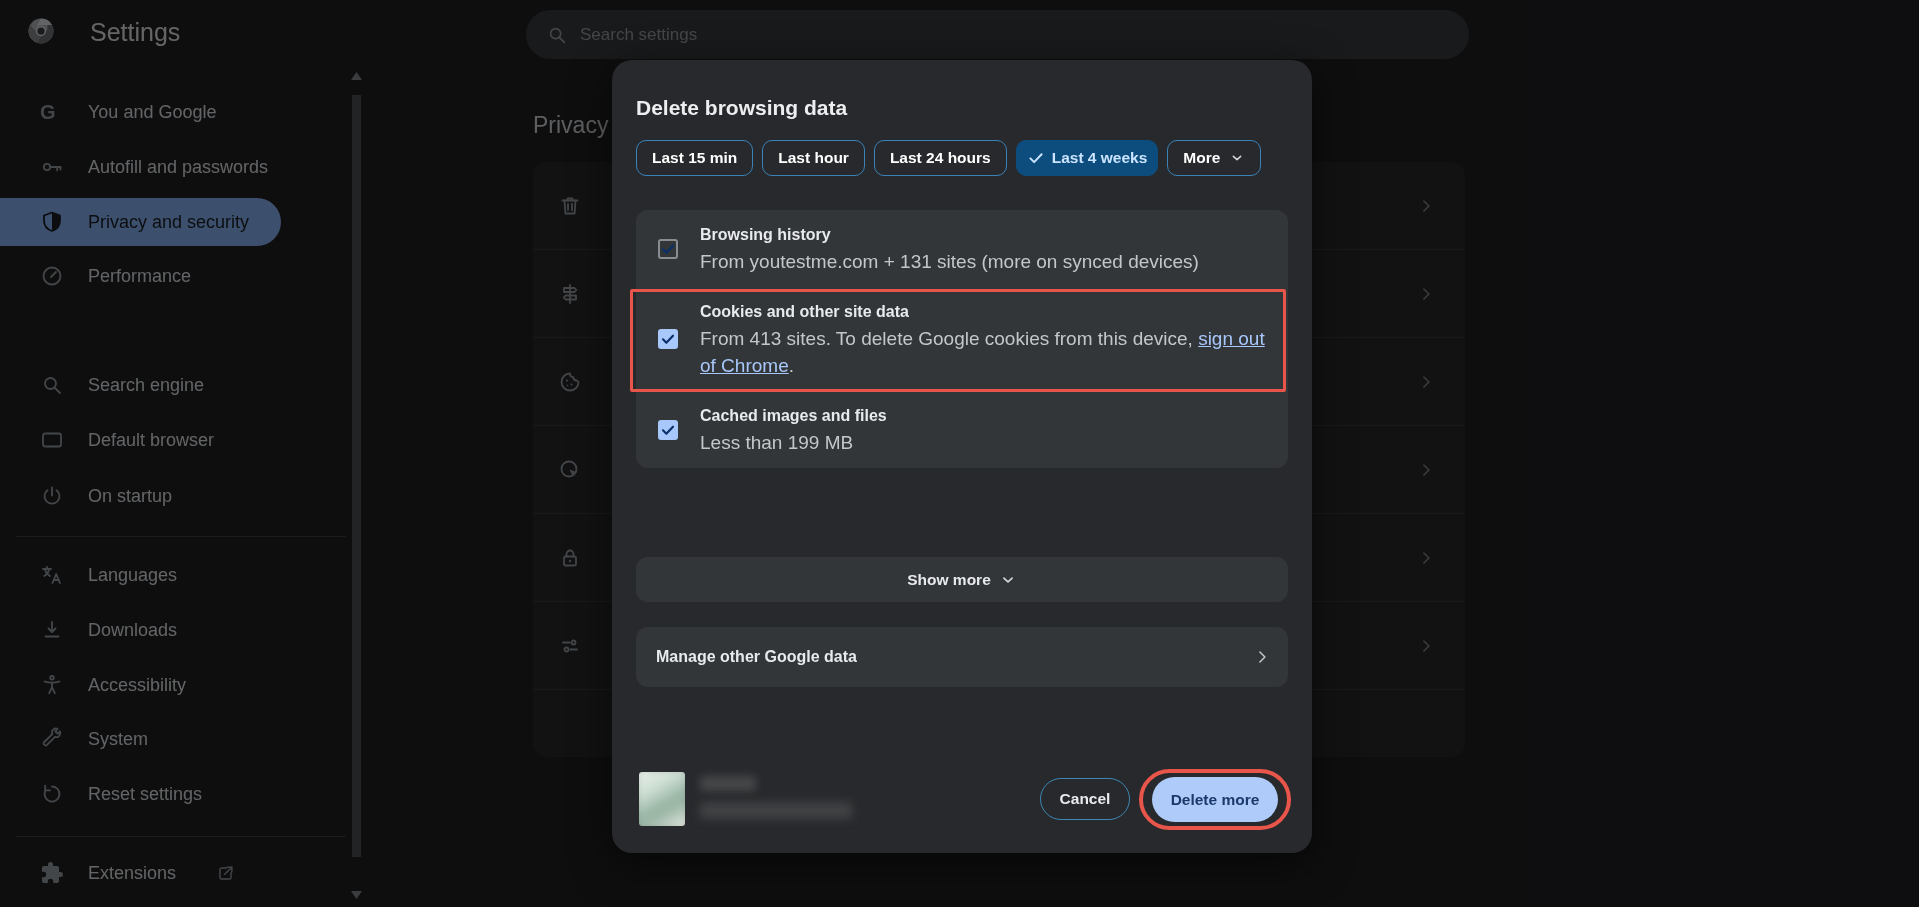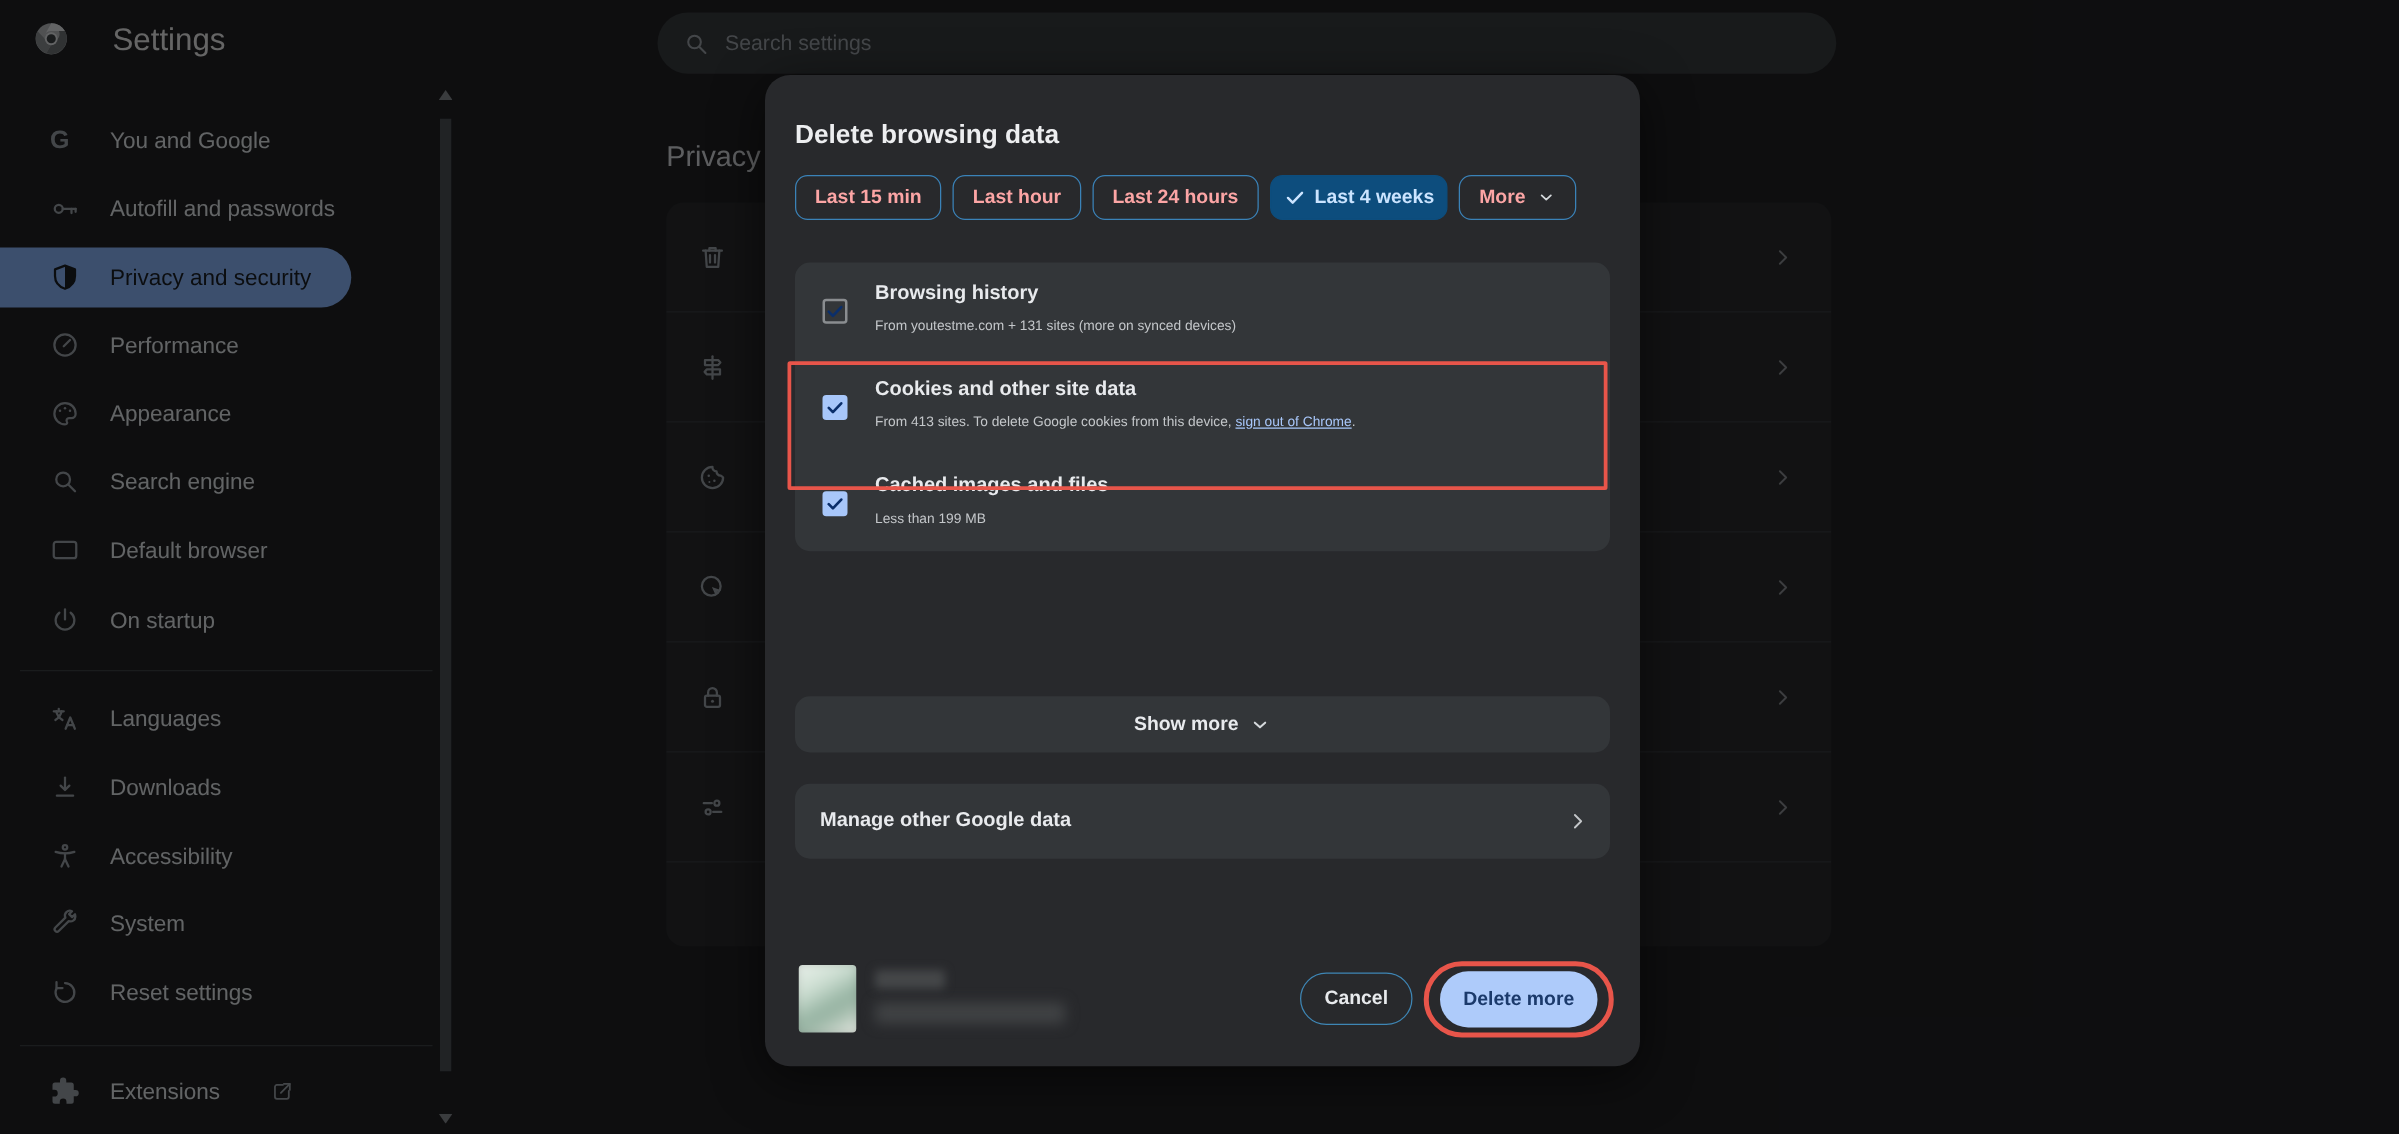--- a/index.html
+++ b/index.html
@@ -43,7 +43,7 @@
   .dlg-title { position:absolute; left:24px; top:36px; font-size:21px; font-weight:600; color:#edeef0; }
 
   .chips { position:absolute; left:24px; top:80px; display:flex; gap:9px; }
-  .chip { height:36px; border:1.5px solid #3a82b8; border-radius:10px; background:transparent; color:#fca5a5; font-size:15.5px; font-weight:600; display:flex; align-items:center; padding:0 15px; gap:7px; cursor:pointer; white-space:nowrap; }
+  .chip { height:36px; border:1.5px solid #3a82b8; border-radius:10px; background:transparent; color:#ffffff; font-size:15.5px; font-weight:600; display:flex; align-items:center; padding:0 15px; gap:7px; cursor:pointer; white-space:nowrap; }
   .chip .chk { display:none; width:18px; height:18px; color:#cbe4ff; }
   .chip.selected { background:#0d4d7d; border-color:#0d4d7d; color:#cbe4ff; padding:0 10px; }
   .chip.selected .chk { display:block; }

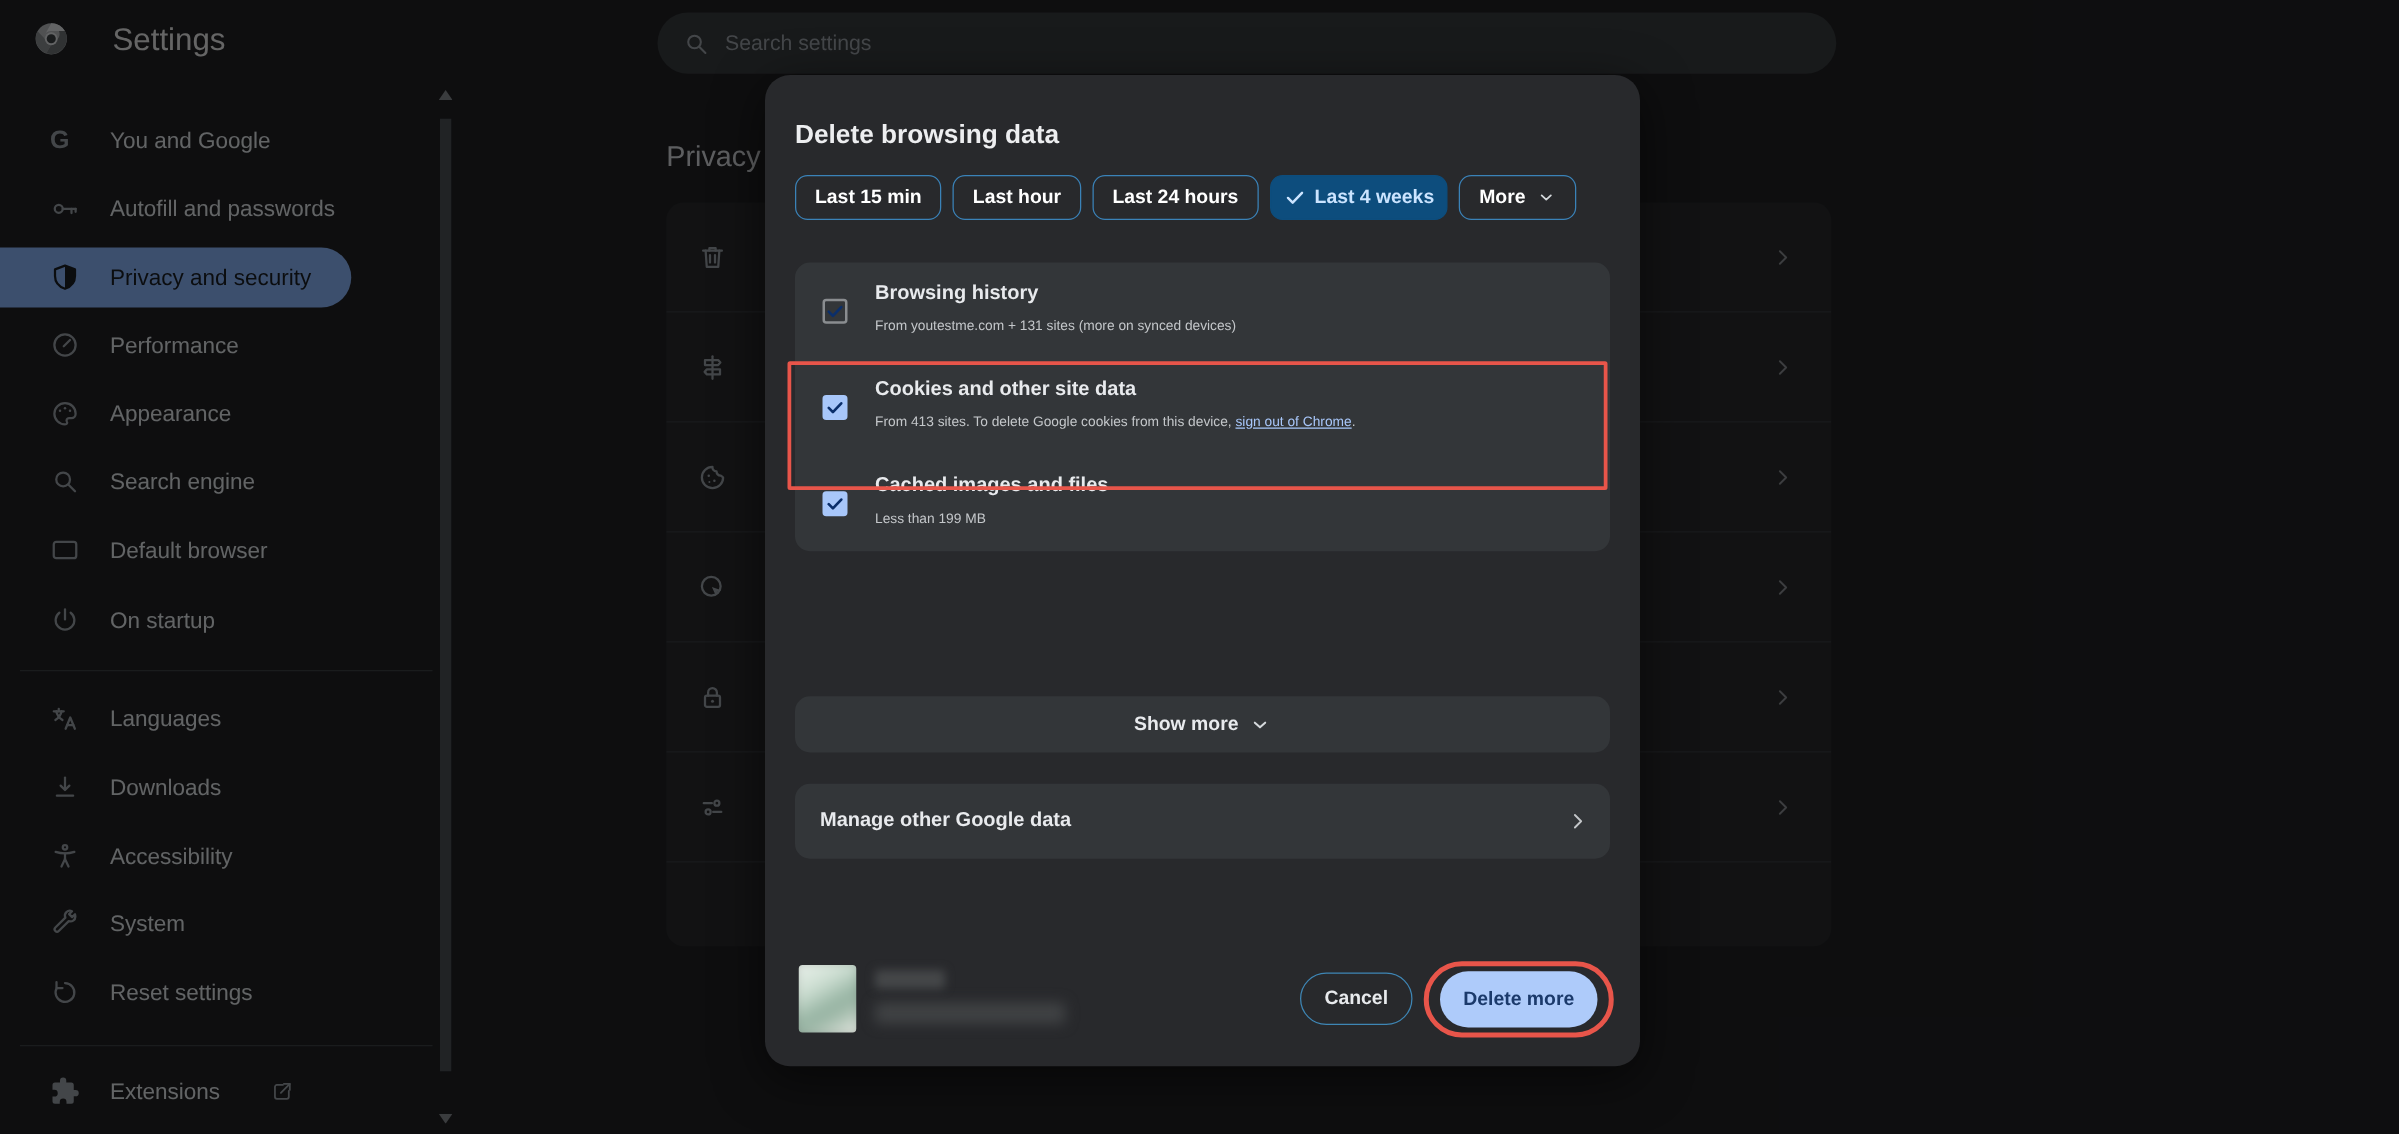--- a/index.html
+++ b/index.html
@@ -56,7 +56,7 @@
   .checkbox.checked { background:#a8c7fa; border-color:#a8c7fa; }
   .checkbox.checked svg { display:block; }
   .row-title { font-size:16px; font-weight:600; color:#e8eaed; line-height:26px; }
-  .row-sub { font-size:11px; color:#c4c7ca; line-height:27px; max-width:570px; }
+  .row-sub { font-size:19px; color:#c4c7ca; line-height:27px; max-width:570px; }
   .row-sub .link { color:#a8c7fa; text-decoration:underline; cursor:pointer; }
 
   .show-more { position:absolute; left:24px; top:497px; width:652px; height:45px; background:#333639; border-radius:12px; display:flex; align-items:center; justify-content:center; gap:8px; color:#e8eaed; font-size:15.5px; font-weight:600; cursor:pointer; }

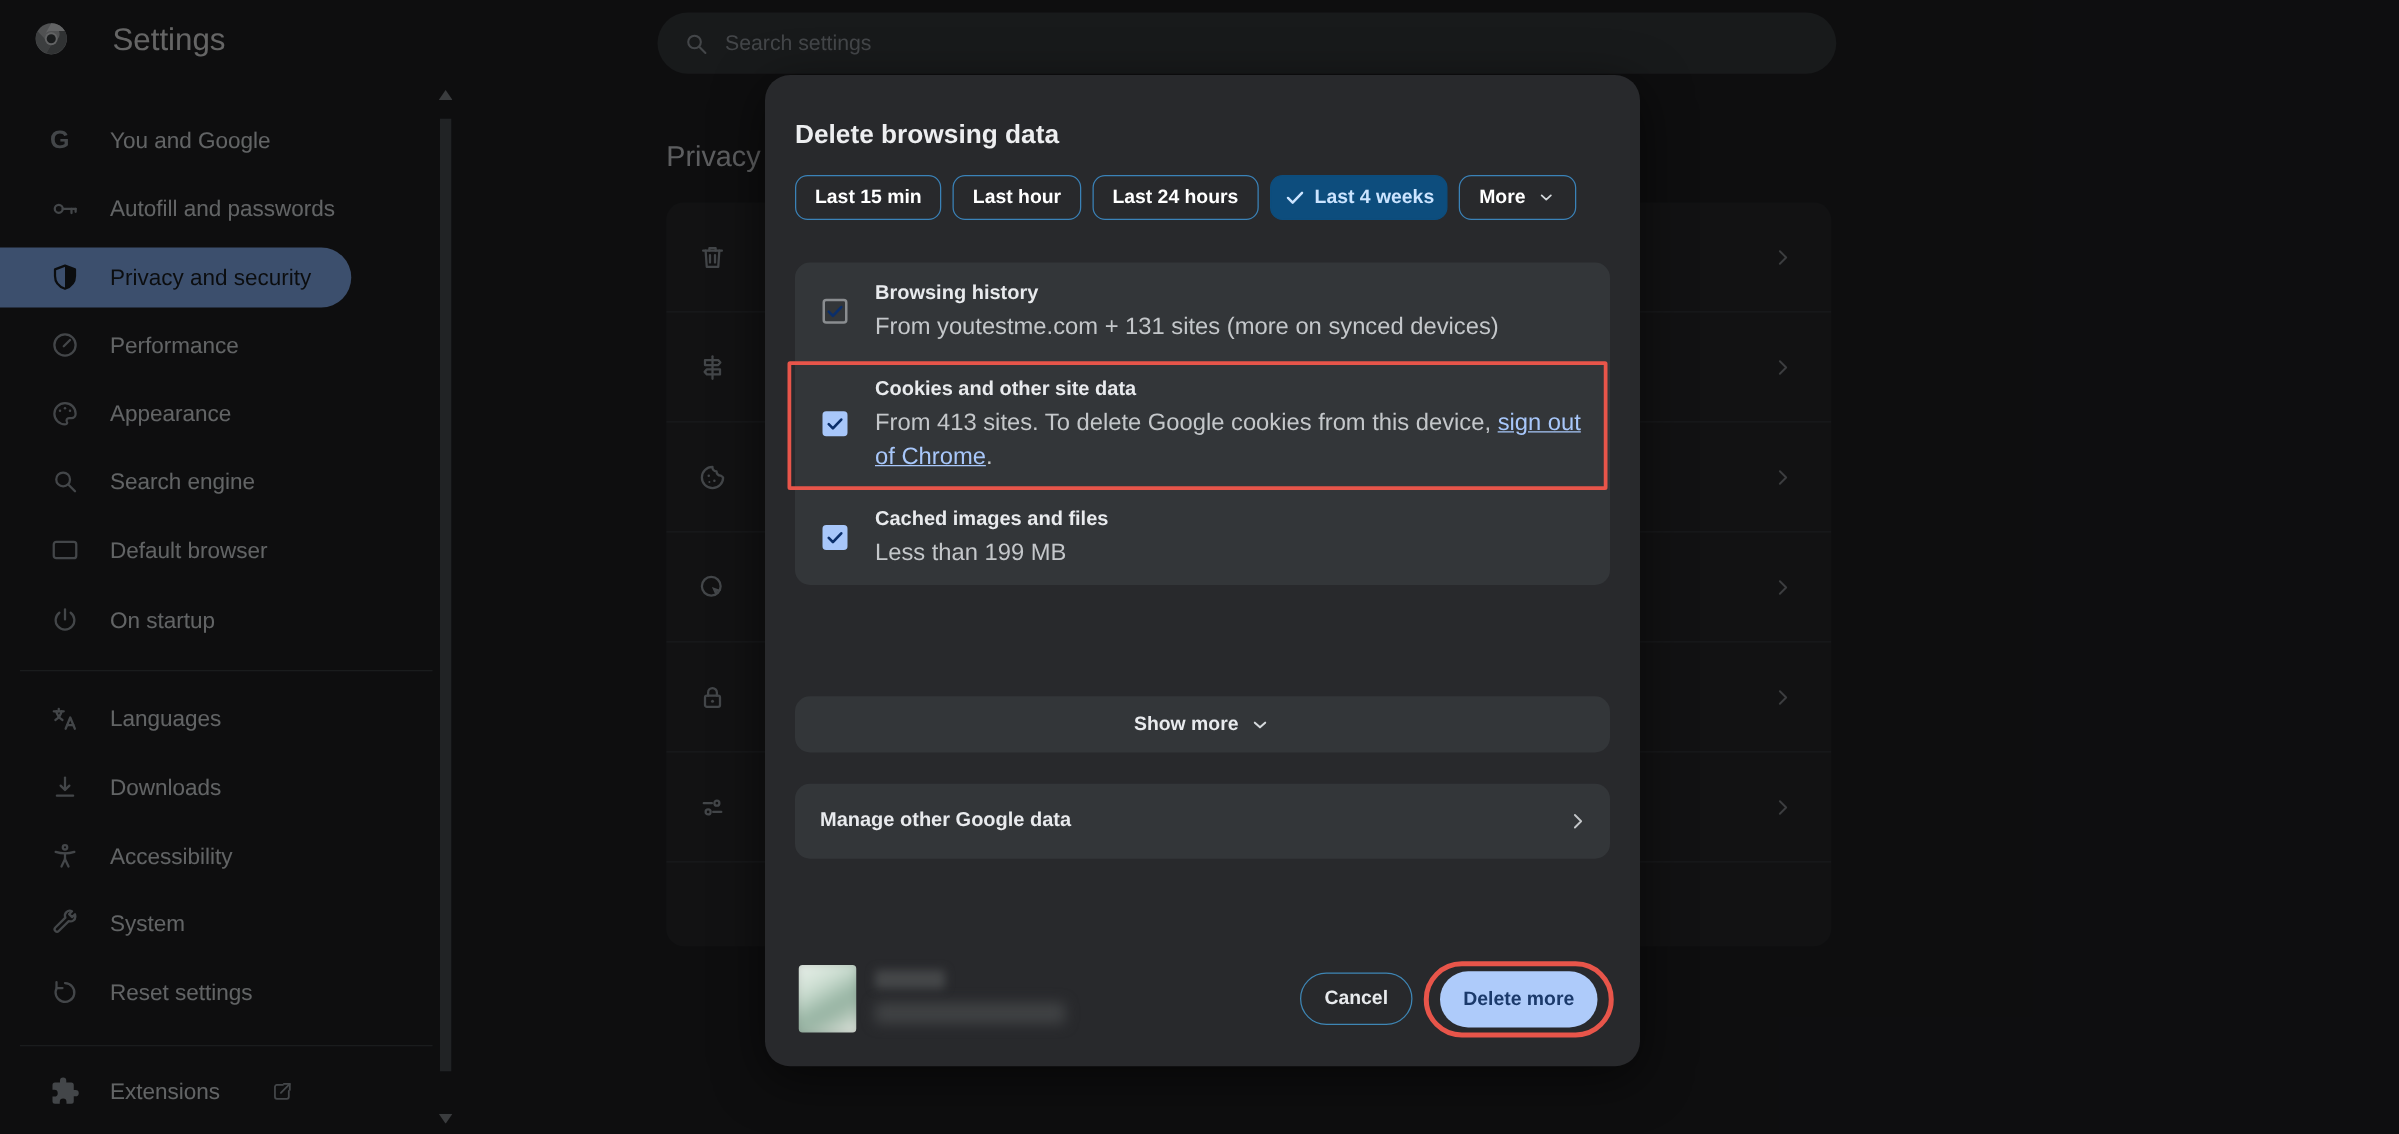--- a/index.html
+++ b/index.html
@@ -140,17 +140,6 @@
         </svg>
       </span>
     <span class="nlabel">Performance</span>
-  </div>
-  <div class="nav-item" style="top:307px">
-    <span class="nicon">
-        <svg class="ic" viewBox="0 0 24 24">
-          <path d="M12 3.5a8.5 8.5 0 1 0 0 17c1.7 0 2.1-1.1 1.5-2.1-.7-1.3.1-2.9 1.7-2.9h1.9c1.9 0 3.4-1.5 3.4-3.5C20.5 7 16.7 3.5 12 3.5z"></path>
-          <circle cx="8" cy="9.5" r="1" fill="currentColor" stroke="none"></circle>
-          <circle cx="12" cy="7.5" r="1" fill="currentColor" stroke="none"></circle>
-          <circle cx="16" cy="9.5" r="1" fill="currentColor" stroke="none"></circle>
-        </svg>
-      </span>
-    <span class="nlabel">Appearance</span>
   </div>
   <div class="nav-item" style="top:361px">
     <span class="nicon">

